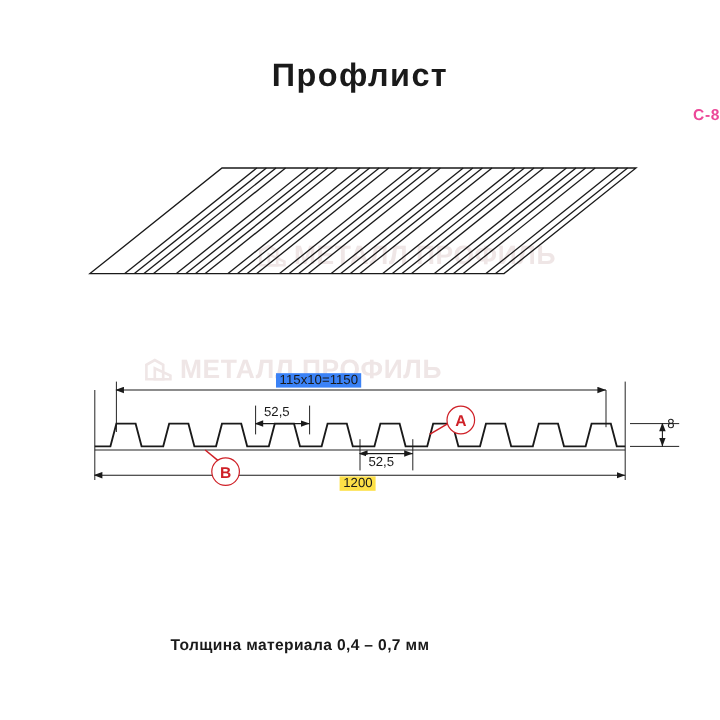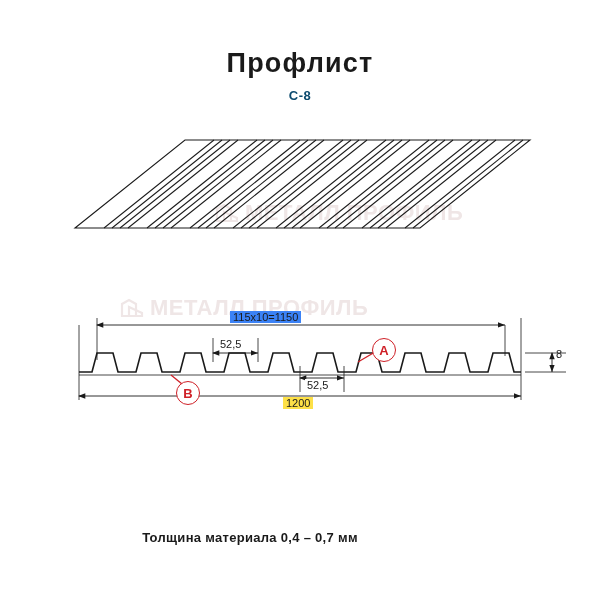--- a/index.html
+++ b/index.html
@@ -36,10 +36,10 @@
     top: 88px;
     left: 0;
     width: 600px;
-    text-align: center;
+    text-align: right;
     font-size: 13px;
     font-weight: bold;
-    color: #0c4a6e;
+    color: #ec4899;
     letter-spacing: 0.5px;
   }
   .footer-note {

